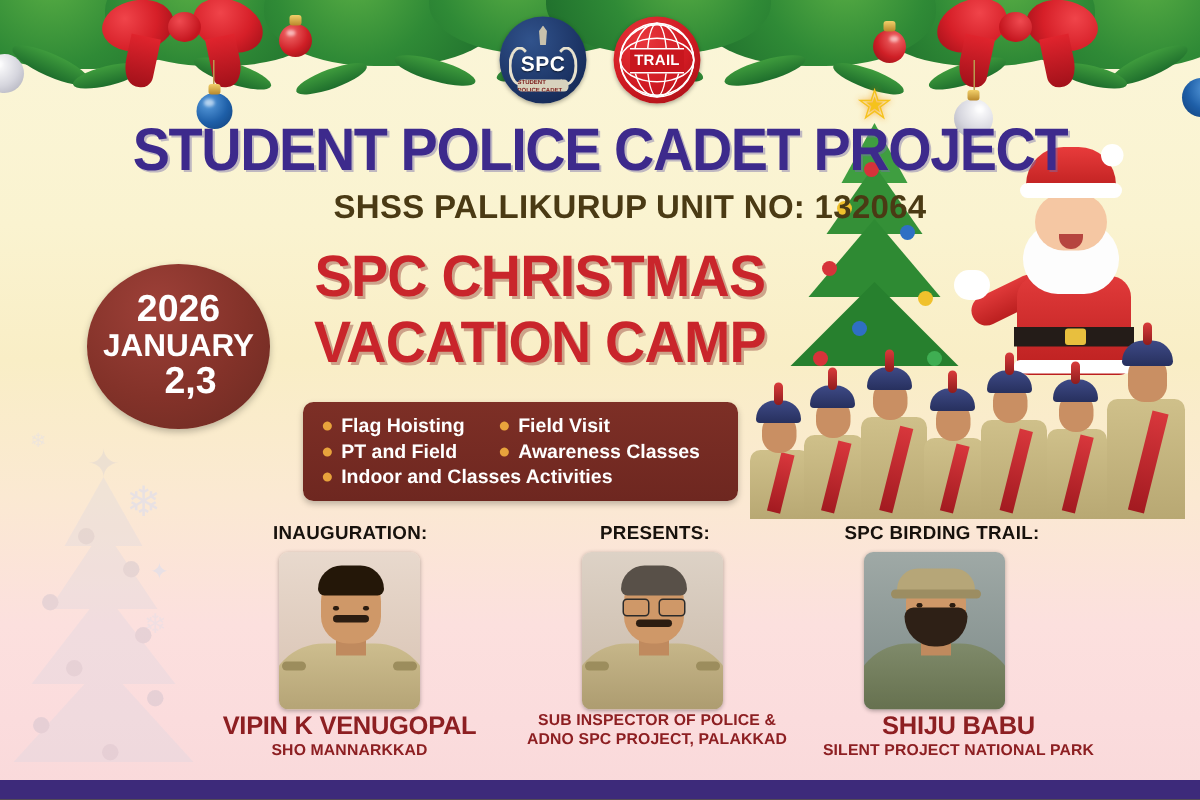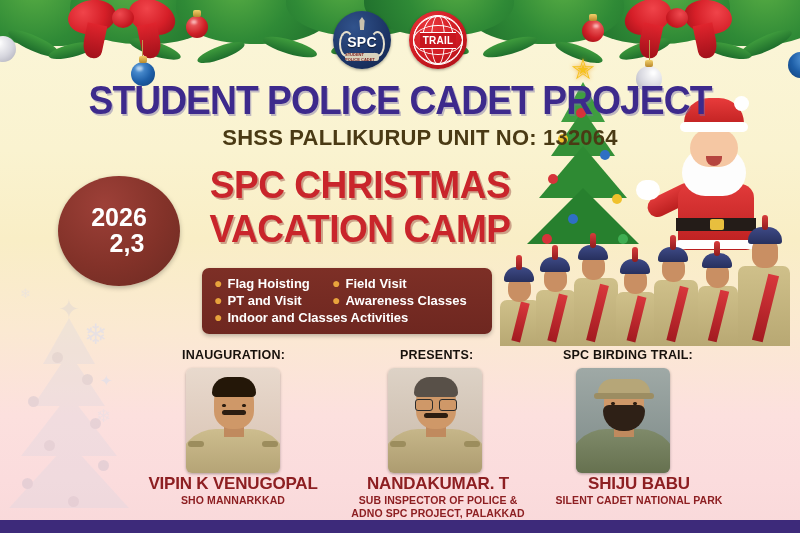--- a/index.html
+++ b/index.html
@@ -364,6 +364,7 @@
 
   <div class="date-badge">
     <div class="y">2026</div>
+    <div class="m">JANUARY</div>
     <div class="d">2,3</div>
   </div>
 

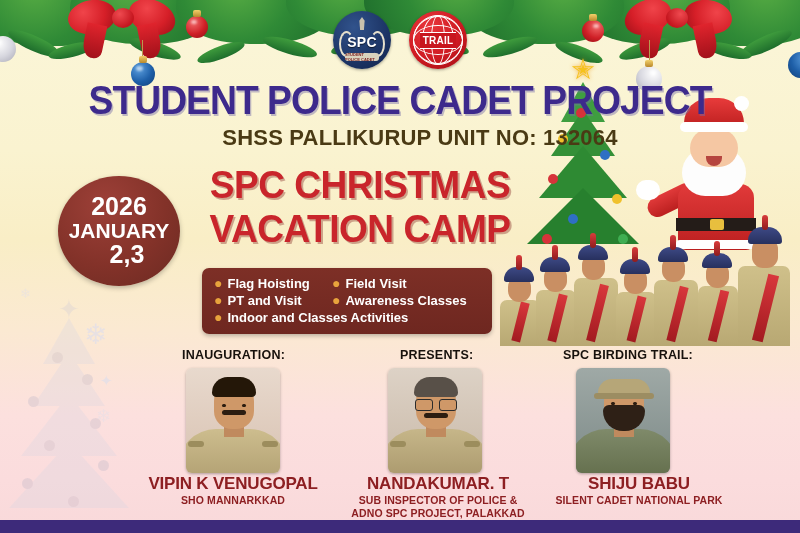--- a/index.html
+++ b/index.html
@@ -380,7 +380,7 @@
       </div>
       <div class="act-item">
         <span class="dot">●</span>
-        <span>PT and Visit</span>
+        <span>PT and Field</span>
       </div>
       <div class="act-item">
         <span class="dot">●</span>

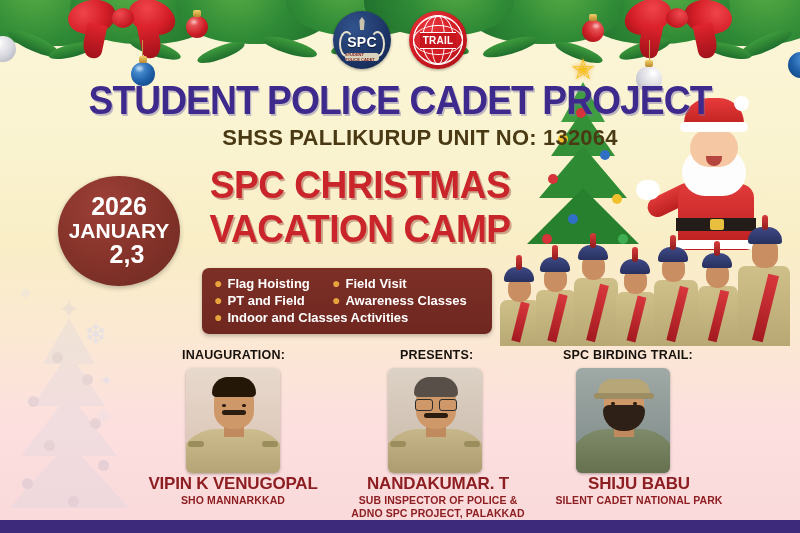--- a/index.html
+++ b/index.html
@@ -444,7 +444,6 @@
       <div class="rl"></div>
     </div>
     <div class="nameblock" style="left:340px;width:196px;">
-      <div class="nm">NANDAKUMAR. T</div>
       <div class="rl">SUB INSPECTOR OF POLICE &amp;</div>
       <div class="rl">ADNO SPC PROJECT, PALAKKAD</div>
     </div>

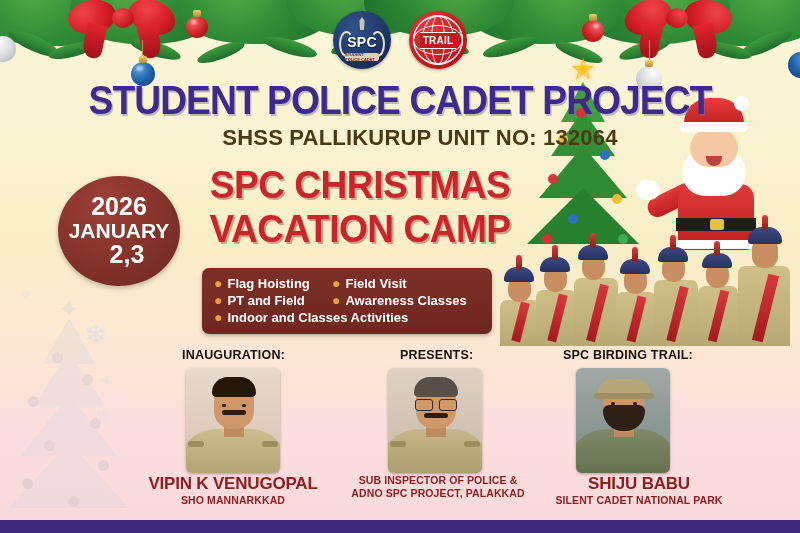--- a/index.html
+++ b/index.html
@@ -449,7 +449,7 @@
     </div>
     <div class="nameblock" style="left:528px;width:222px;">
       <div class="nm">SHIJU BABU</div>
-      <div class="rl">SILENT CADET NATIONAL PARK</div>
+      <div class="rl">SILENT PROJECT NATIONAL PARK</div>
     </div>
   </div>
 

